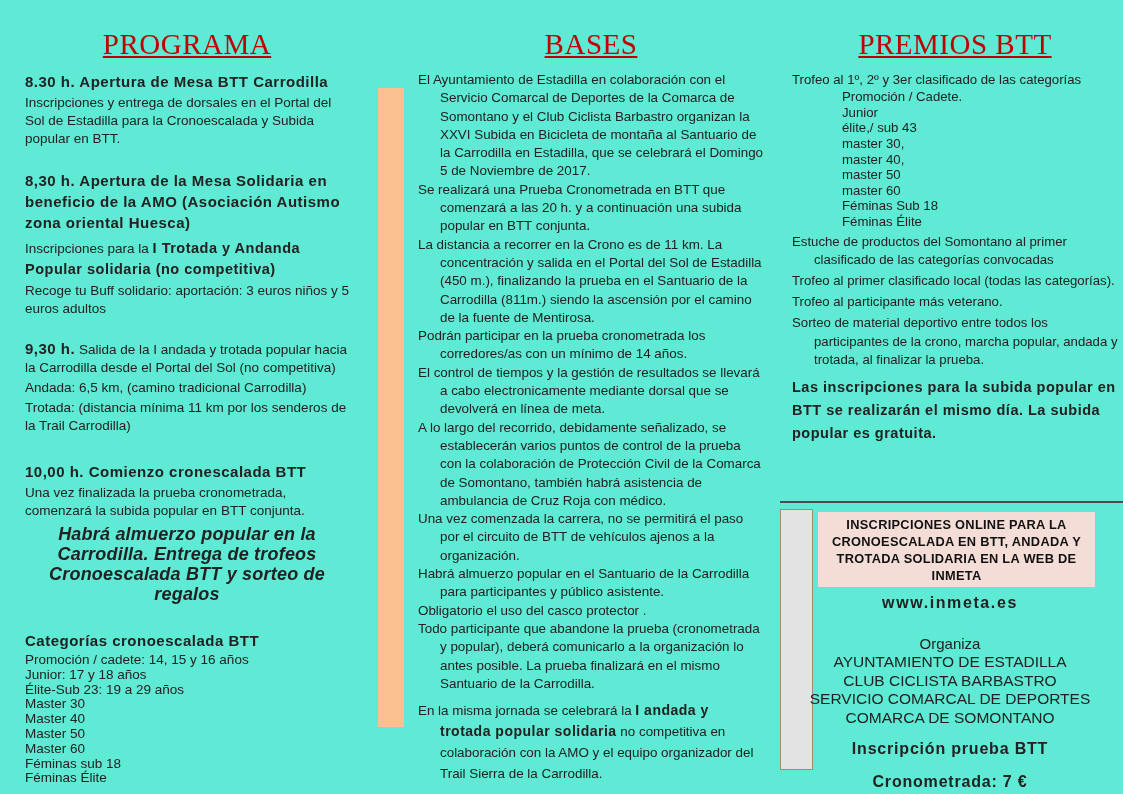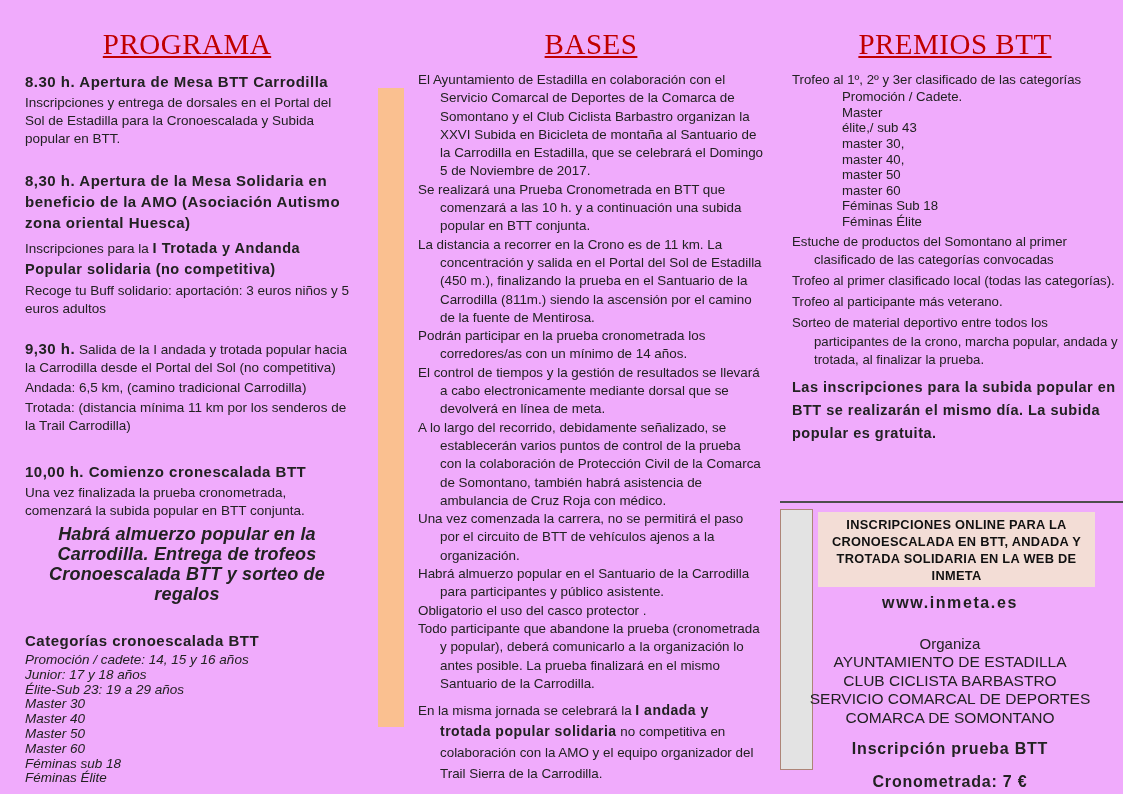--- a/index.html
+++ b/index.html
@@ -7,7 +7,7 @@
     position: relative;
     width: 1123px;
     height: 794px;
-    background: #f0abfc;
+    background: #5eead4;
     font-family: "Liberation Sans", sans-serif;
     color: #222222;
     overflow: hidden;

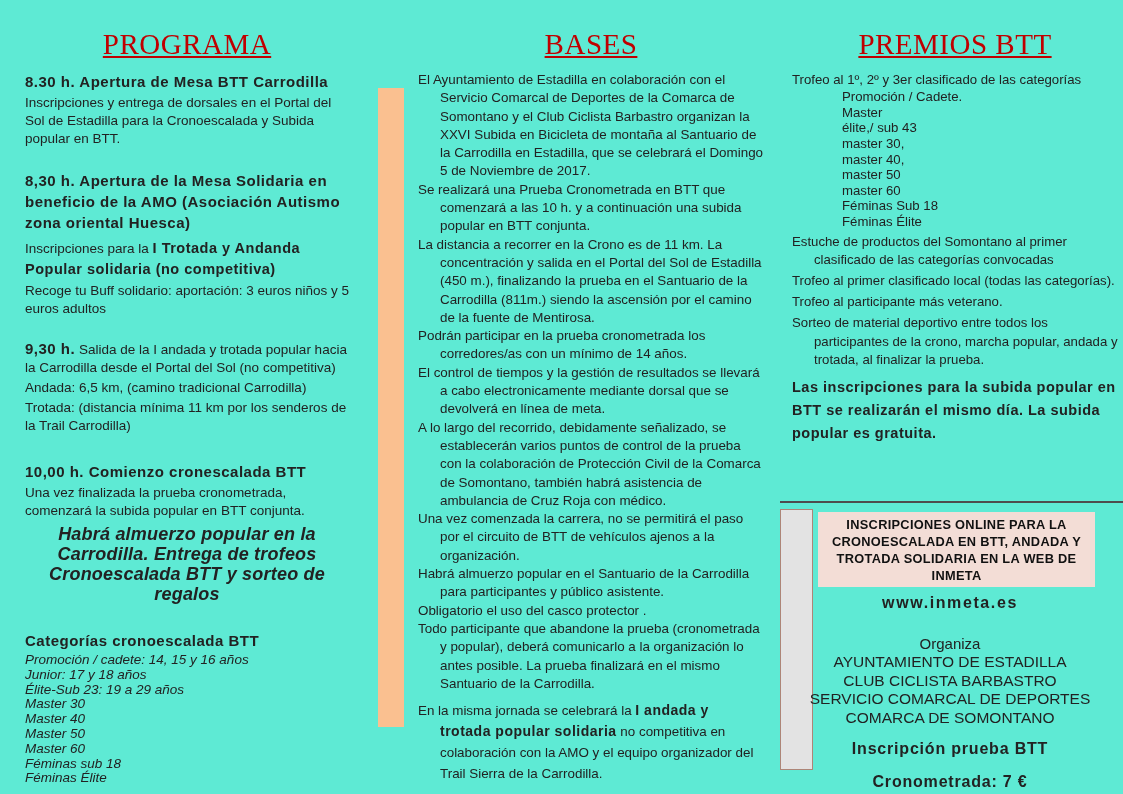--- a/index.html
+++ b/index.html
@@ -177,7 +177,7 @@
     <p class="pz">Trofeo  al 1º, 2º y 3er clasificado de las categorías</p>
     <ul class="prize-cats">
       <li>Promoción / Cadete.</li>
-      <li>Master</li>
+      <li>Junior</li>
       <li>élite,/ sub 43</li>
       <li>master 30,</li>
       <li>master 40,</li>

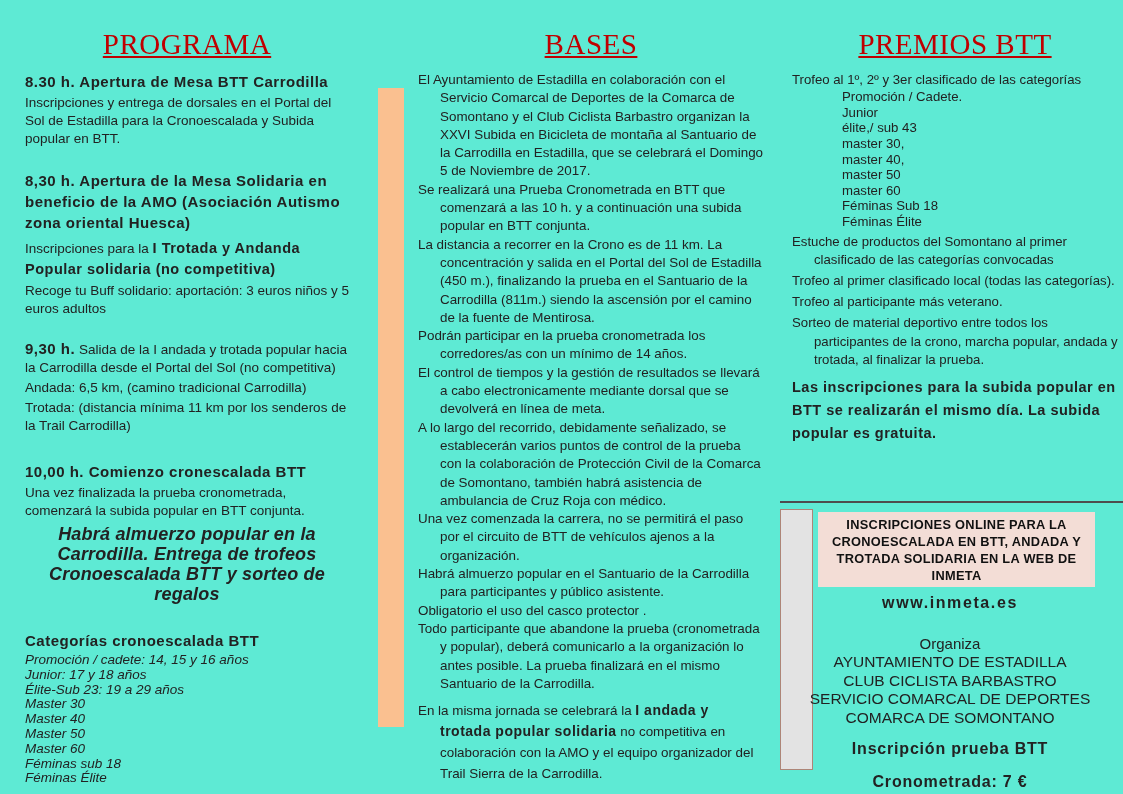--- a/index.html
+++ b/index.html
@@ -159,7 +159,7 @@
   <section class="col col-bases">
     <h1 class="col-title">BASES</h1>
     <p class="bp">El Ayuntamiento de Estadilla en colaboración con el Servicio Comarcal de Deportes de la Comarca de Somontano y el Club Ciclista Barbastro organizan la XXVI Subida en Bicicleta de montaña al Santuario de la Carrodilla en Estadilla, que se celebrará el Domingo 5 de Noviembre de 2017.</p>
-    <p class="bp">Se realizará una Prueba Cronometrada en BTT que comenzará a las 10 h. y  a continuación una subida popular en BTT conjunta.</p>
+    <p class="bp">Se realizará una Prueba Cronometrada en BTT que comenzará a las 20 h. y  a continuación una subida popular en BTT conjunta.</p>
     <p class="bp">La distancia a recorrer en la Crono es de 11 km. La concentración y salida en el Portal del Sol de Estadilla (450 m.), finalizando la prueba en el Santuario de la Carrodilla (811m.) siendo la ascensión por el camino de la fuente de Mentirosa.</p>
     <p class="bp">Podrán participar en la prueba cronometrada los corredores/as con un mínimo de 14 años.</p>
     <p class="bp">El control de tiempos y la gestión de resultados se llevará a cabo electronicamente mediante  dorsal que se devolverá en línea de meta.</p>

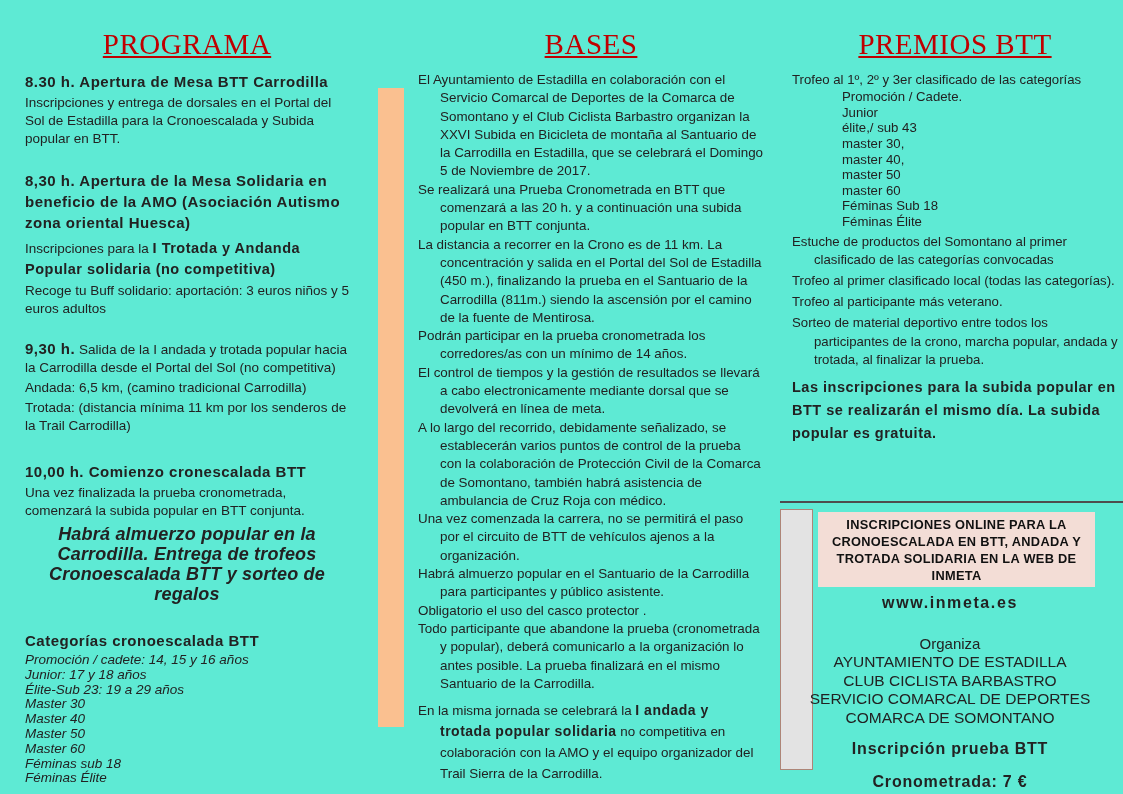--- a/index.html
+++ b/index.html
@@ -47,7 +47,7 @@
     text-align: center; line-height: 20px; margin: 4px 0 0 0;
     letter-spacing: 0.2px;
   }
-  .cats { list-style: none; margin: 2px 0 0 0; padding: 0; font-style: italic; }
+  .cats { list-style: none; margin: 2px 0 0 0; padding: 0; }
   .cats li { font-size: 13.5px; line-height: 14.8px; }
   .prog-footer { text-align: center; margin-top: 20px; }
   .prog-footer div {

